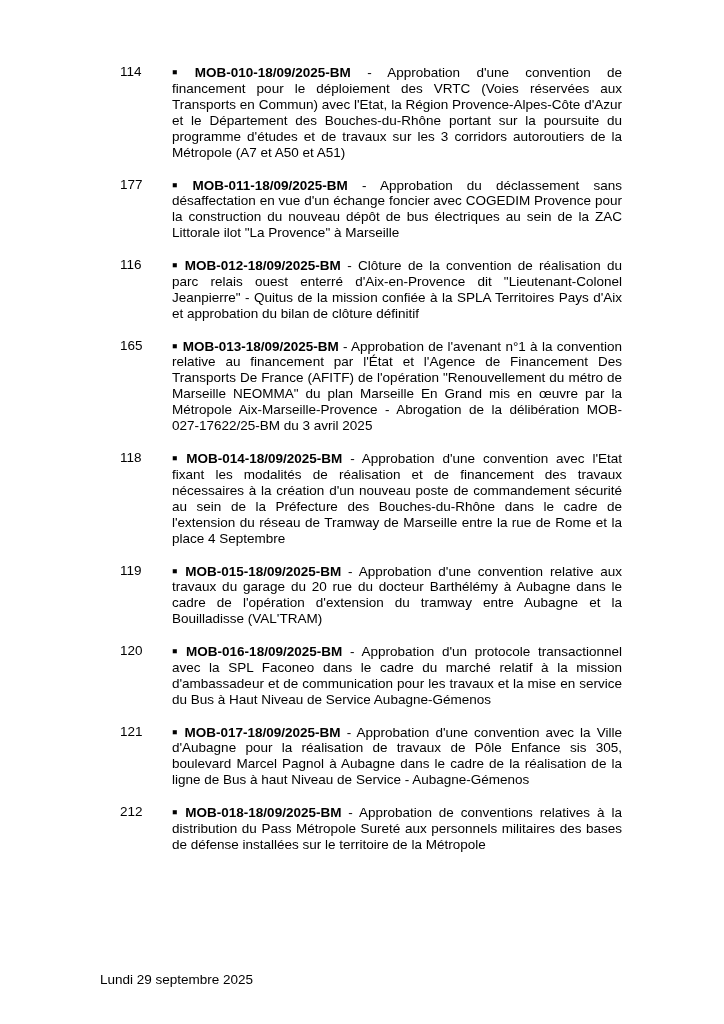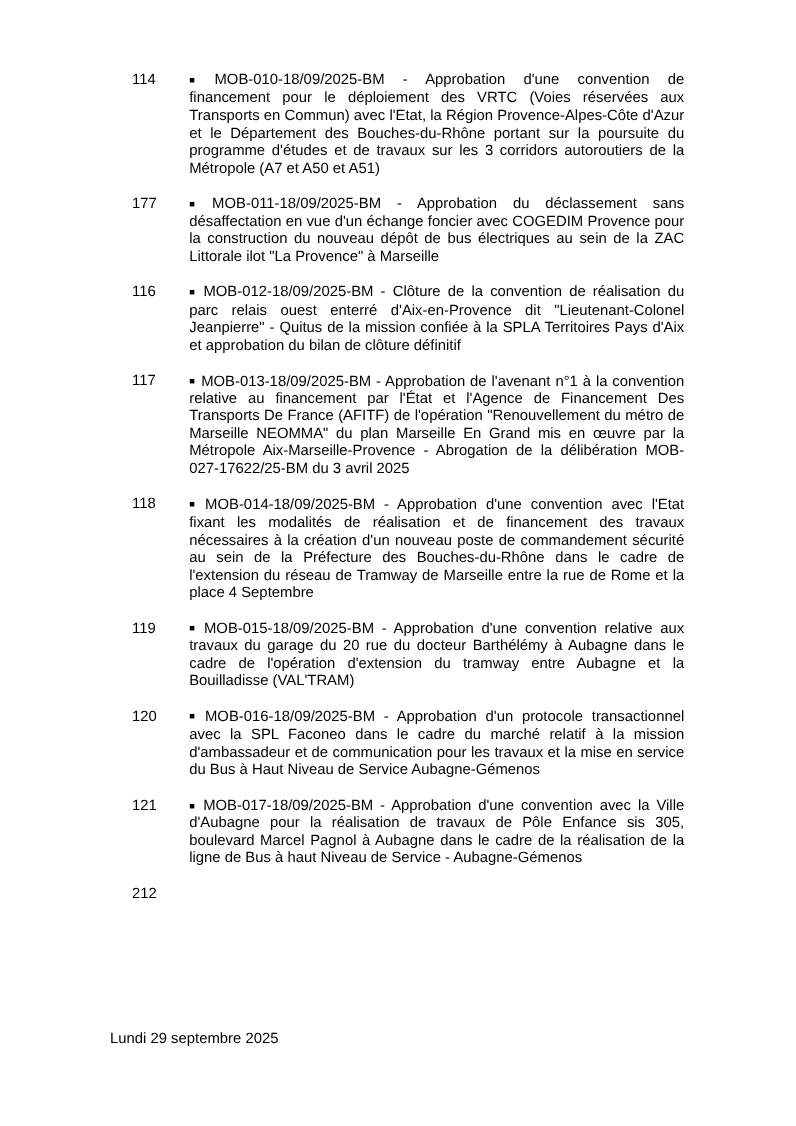--- a/index.html
+++ b/index.html
@@ -50,7 +50,7 @@
     letter-spacing: 0;
   }
   .item-ref {
-    font-weight: normal;
+    font-weight: bold;
   }
   .page-footer {
     position: absolute;

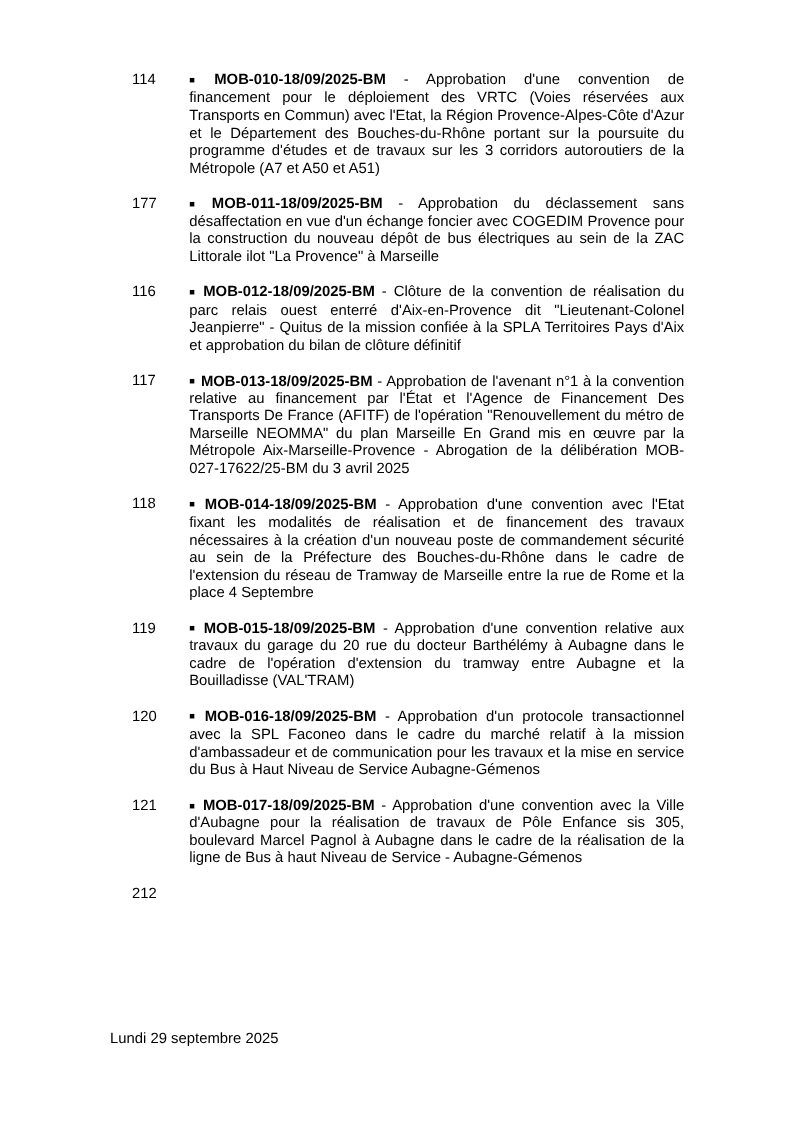--- a/index.html
+++ b/index.html
@@ -81,7 +81,7 @@
   </li>
 
   <li class="item">
-    <span class="item-num">117</span>
+    <span class="item-num">165</span>
     <p class="item-body"><span class="bullet">■</span><span class="item-ref">MOB-013-18/09/2025-BM</span><span class="item-sep"> - </span><span class="item-desc">Approbation de l'avenant n°1 à la convention relative au financement par l'État et l'Agence de Financement Des Transports De France (AFITF) de l'opération "Renouvellement du métro de Marseille NEOMMA" du plan Marseille En Grand mis en œuvre par la Métropole Aix-Marseille-Provence - Abrogation de la délibération MOB-027-17622/25-BM du 3 avril 2025</span></p>
   </li>
 

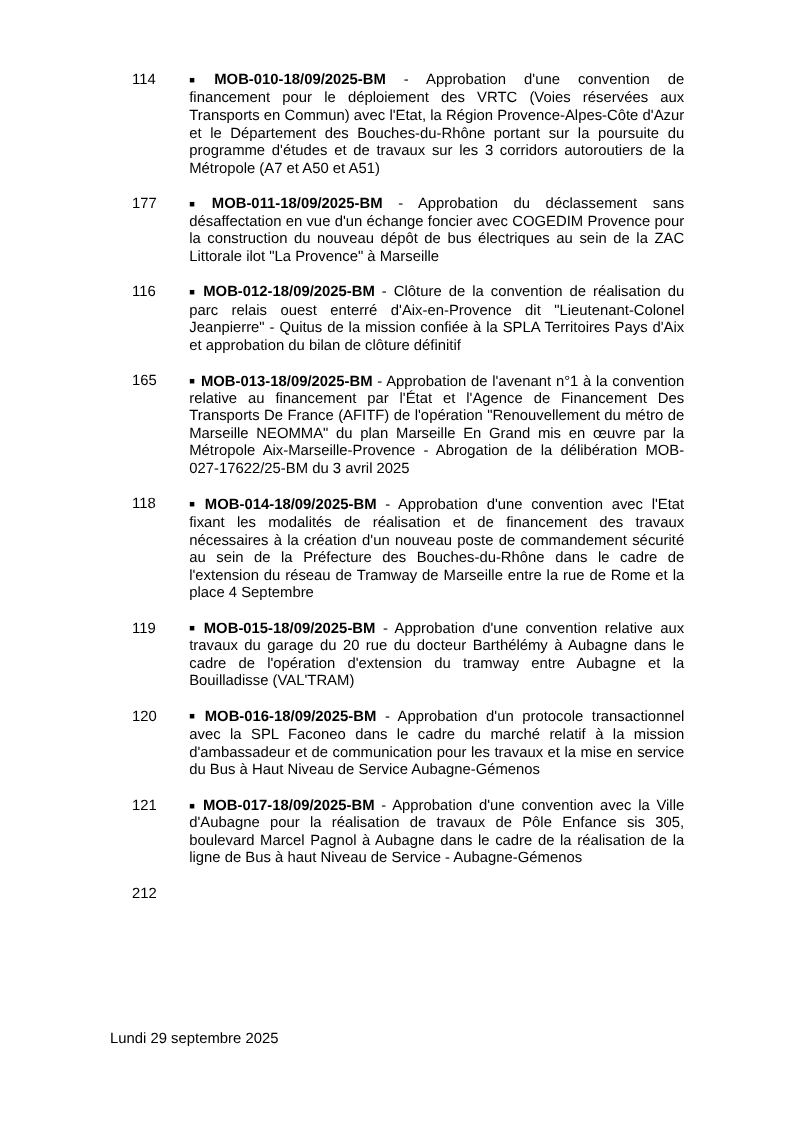--- a/index.html
+++ b/index.html
@@ -107,6 +107,7 @@
 
   <li class="item">
     <span class="item-num">212</span>
+    <p class="item-body"><span class="bullet">■</span><span class="item-ref">MOB-018-18/09/2025-BM</span><span class="item-sep"> - </span><span class="item-desc">Approbation de conventions relatives à la distribution du Pass Métropole Sureté aux personnels militaires des bases de défense installées sur le territoire de la Métropole</span></p>
   </li>
 
 </ol>

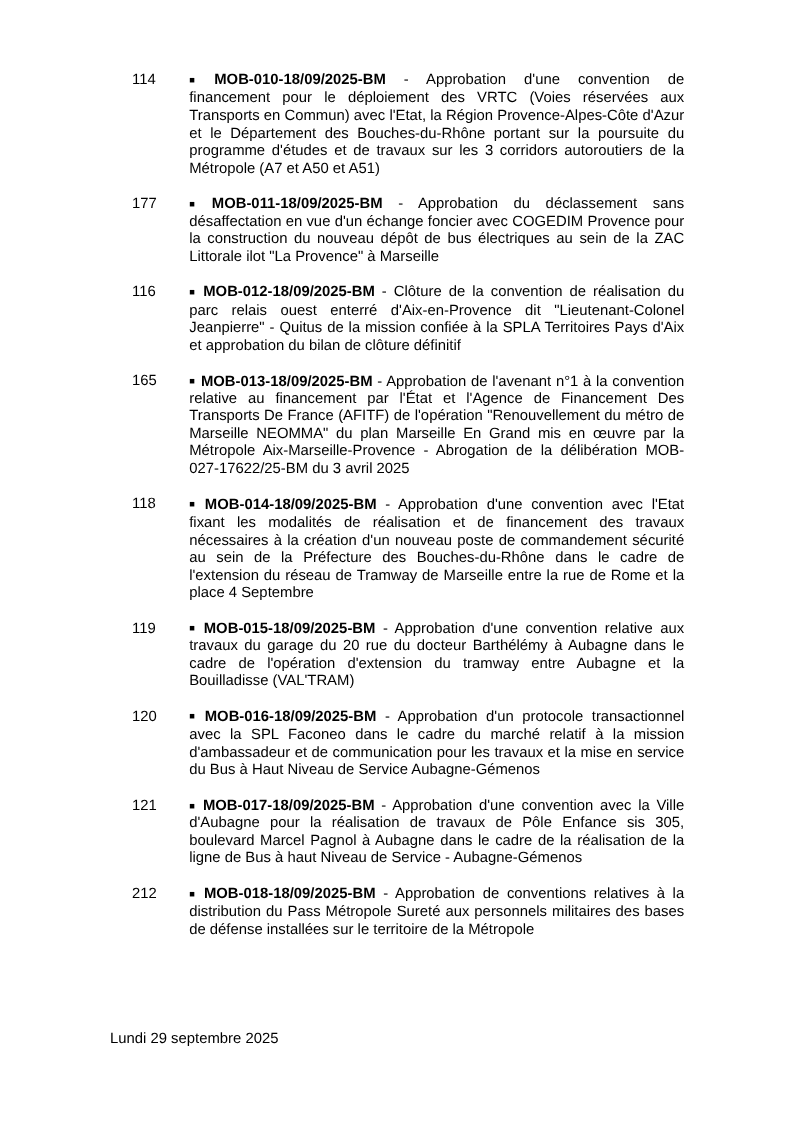--- a/index.html
+++ b/index.html
@@ -55,7 +55,7 @@
   .page-footer {
     position: absolute;
     left: 100px;
-    top: 936px;
+    top: 972px;
     font-size: 13.5px;
     line-height: 16px;
   }

